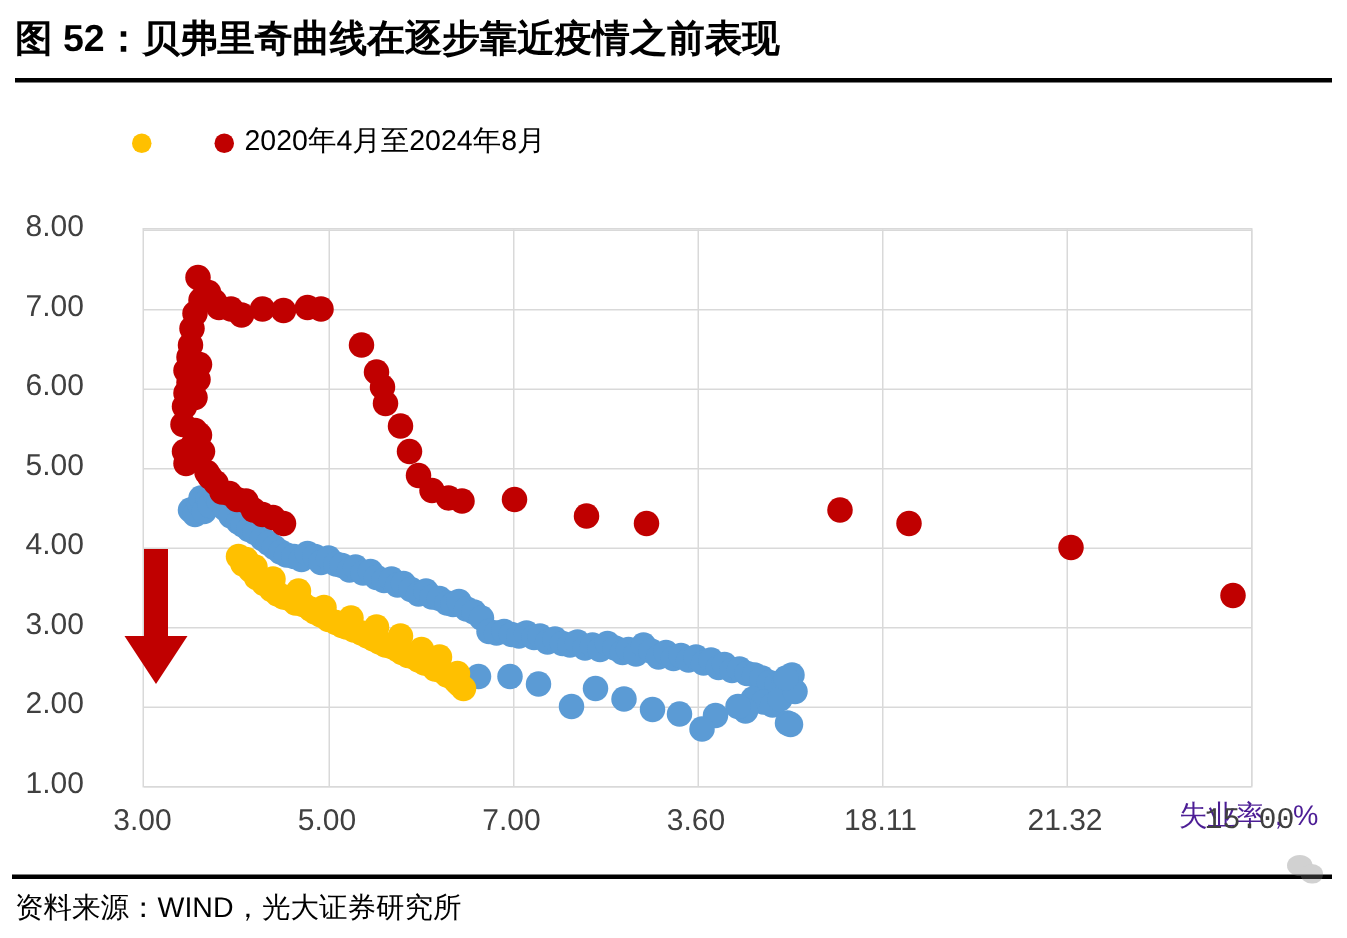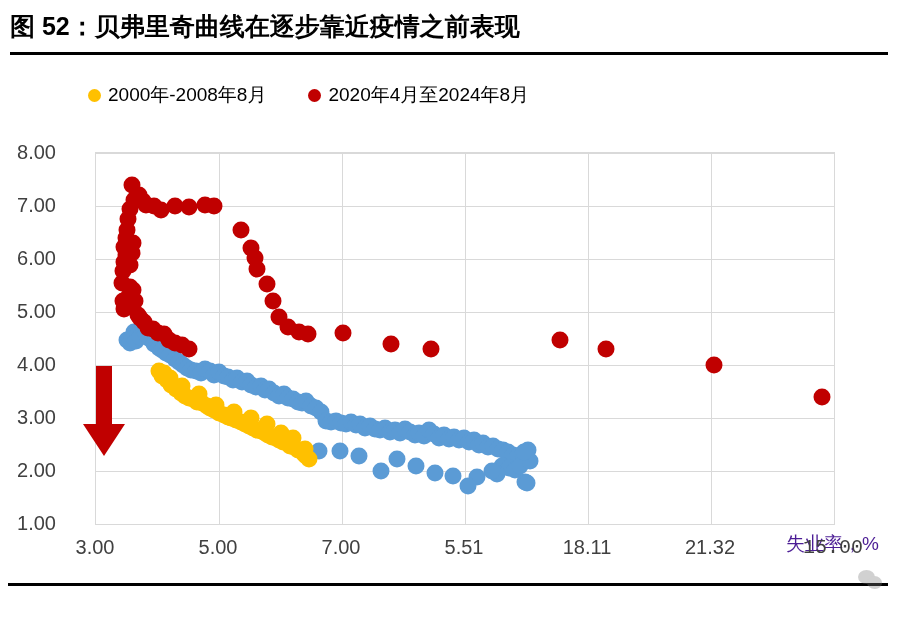--- a/index.html
+++ b/index.html
@@ -215,7 +215,6 @@
   <div class="legend">
     <div class="legend-item">
       <span class="legend-dot" style="background: rgb(255, 192, 0);"></span>
-      <span class="legend-label">2000年-2008年8月</span>
     </div>
     <div class="legend-item">
       <span class="legend-dot" style="background: rgb(192, 0, 0);"></span>

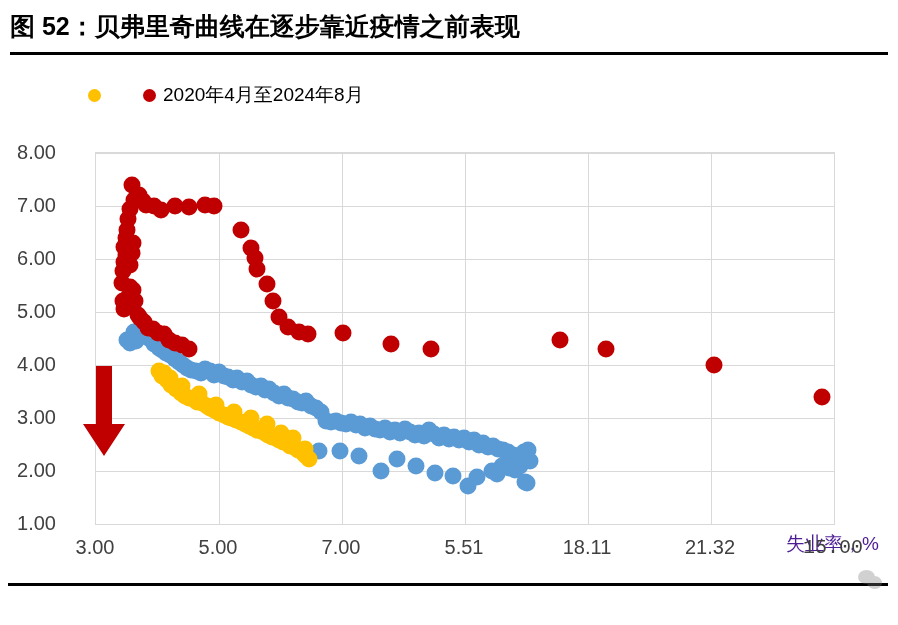--- a/index.html
+++ b/index.html
@@ -474,7 +474,7 @@
       <div class="xtick" style="left: 95px;">3.00</div>
       <div class="xtick" style="left: 218px;">5.00</div>
       <div class="xtick" style="left: 341px;">7.00</div>
-      <div class="xtick" style="left: 464px;">5.51</div>
+      <div class="xtick" style="left: 464px;">3.60</div>
       <div class="xtick" style="left: 587px;">18.11</div>
       <div class="xtick" style="left: 710px;">21.32</div>
       <div class="xtick" style="left: 833px; font-family: Liberation Mono, monospace;">15.00</div>

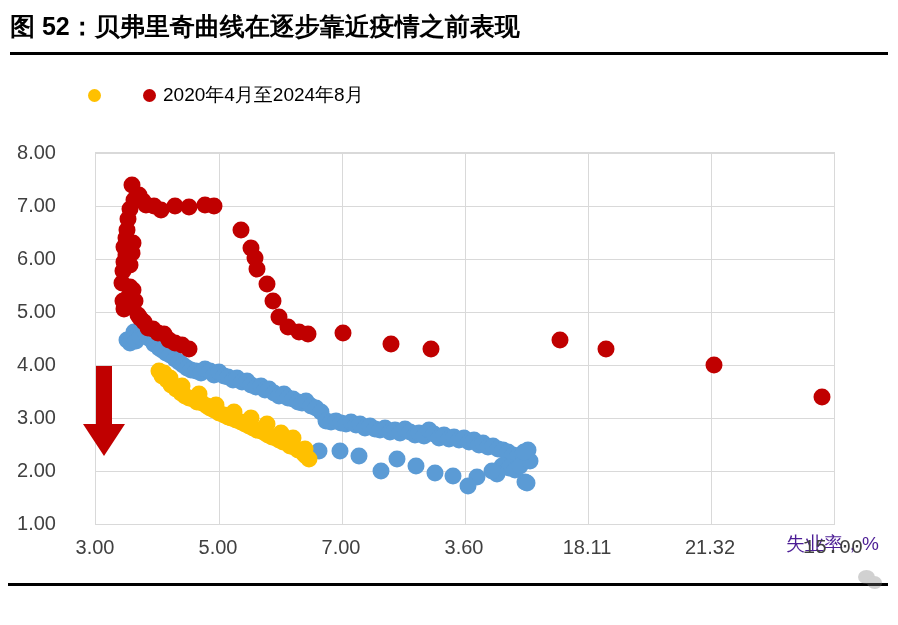--- a/index.html
+++ b/index.html
@@ -481,6 +481,7 @@
     </div>
 
   <div class="footer-rule"></div>
+  <div class="footer-src">资料来源：WIND，光大证券研究所</div>
   <div class="watermark">
     <span class="wm-logo">
         <i class="b1"></i>

